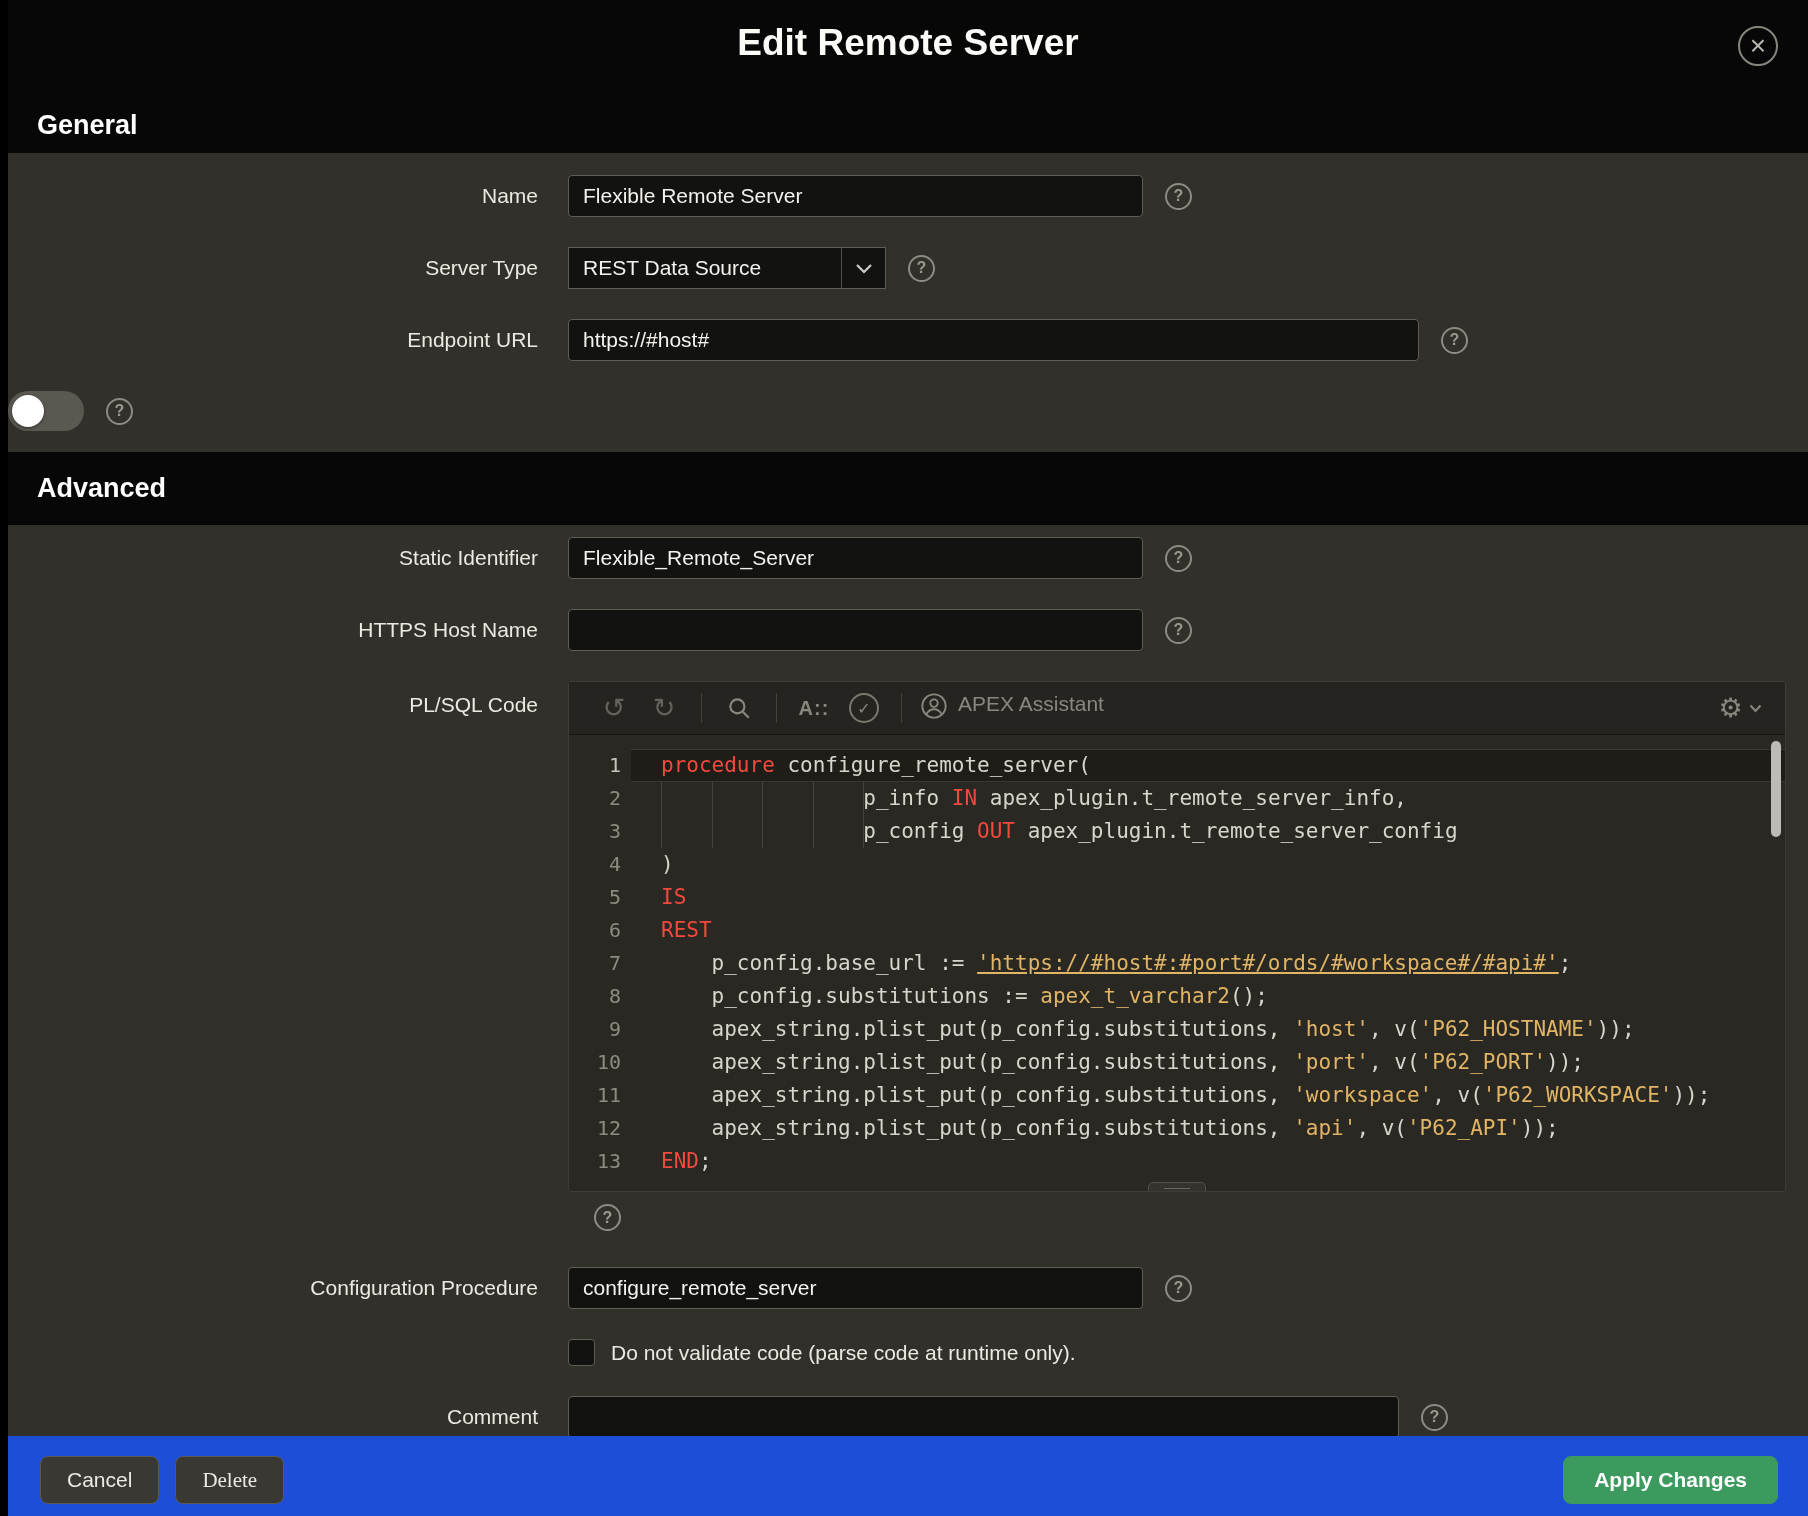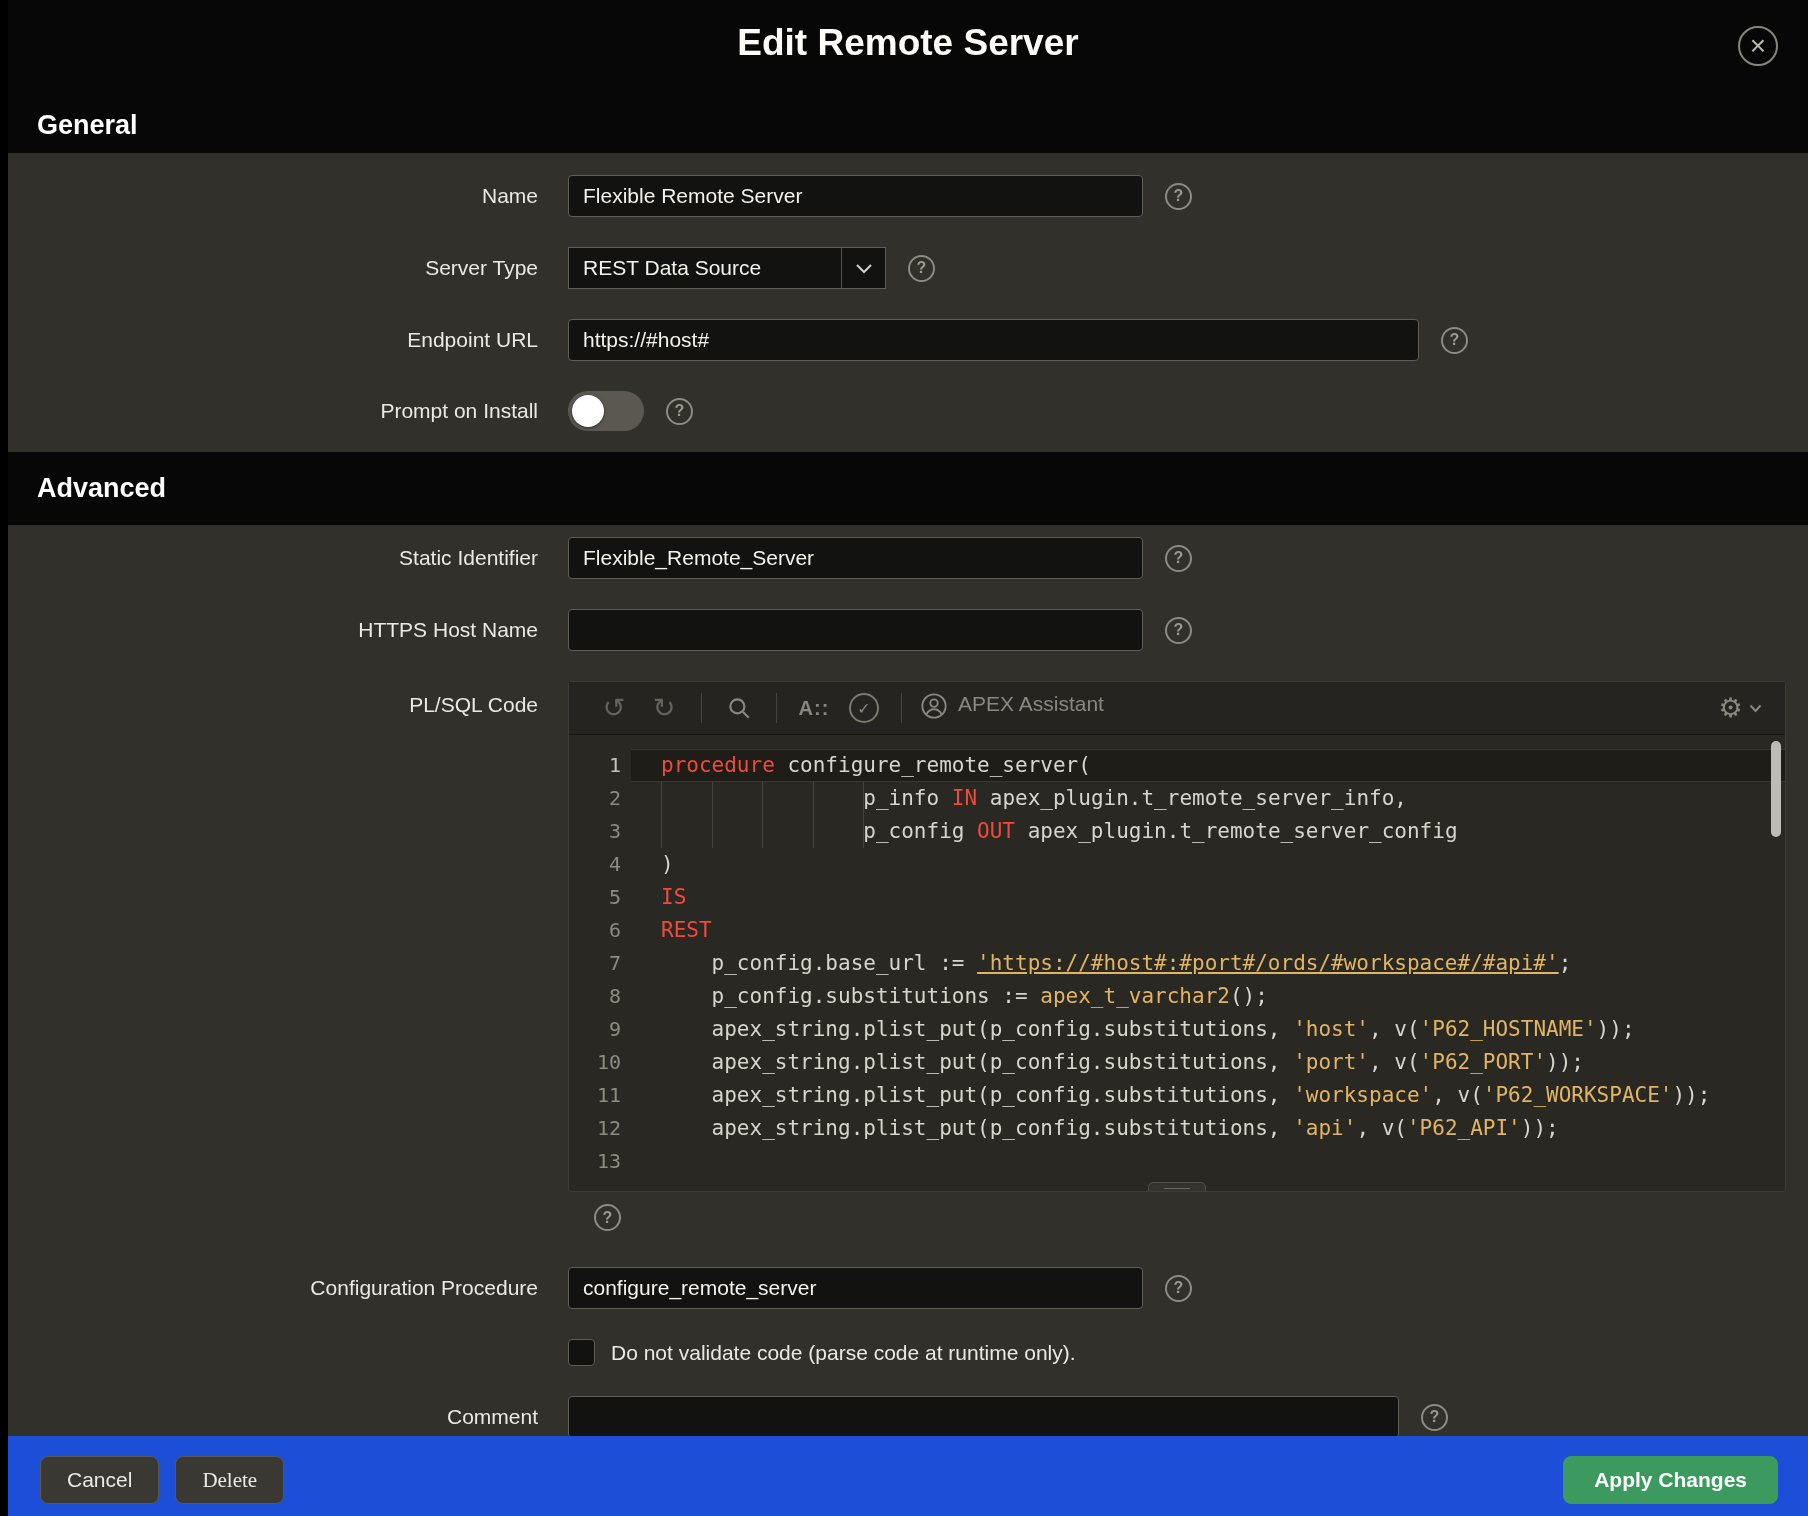--- a/index.html
+++ b/index.html
@@ -156,7 +156,6 @@
       <span class="help">?</span>
     </div>
     <div class="row">
-      <label class="lbl">Prompt on Install</label>
       <div class="toggle">
         <span class="knob"></span>
       </div>

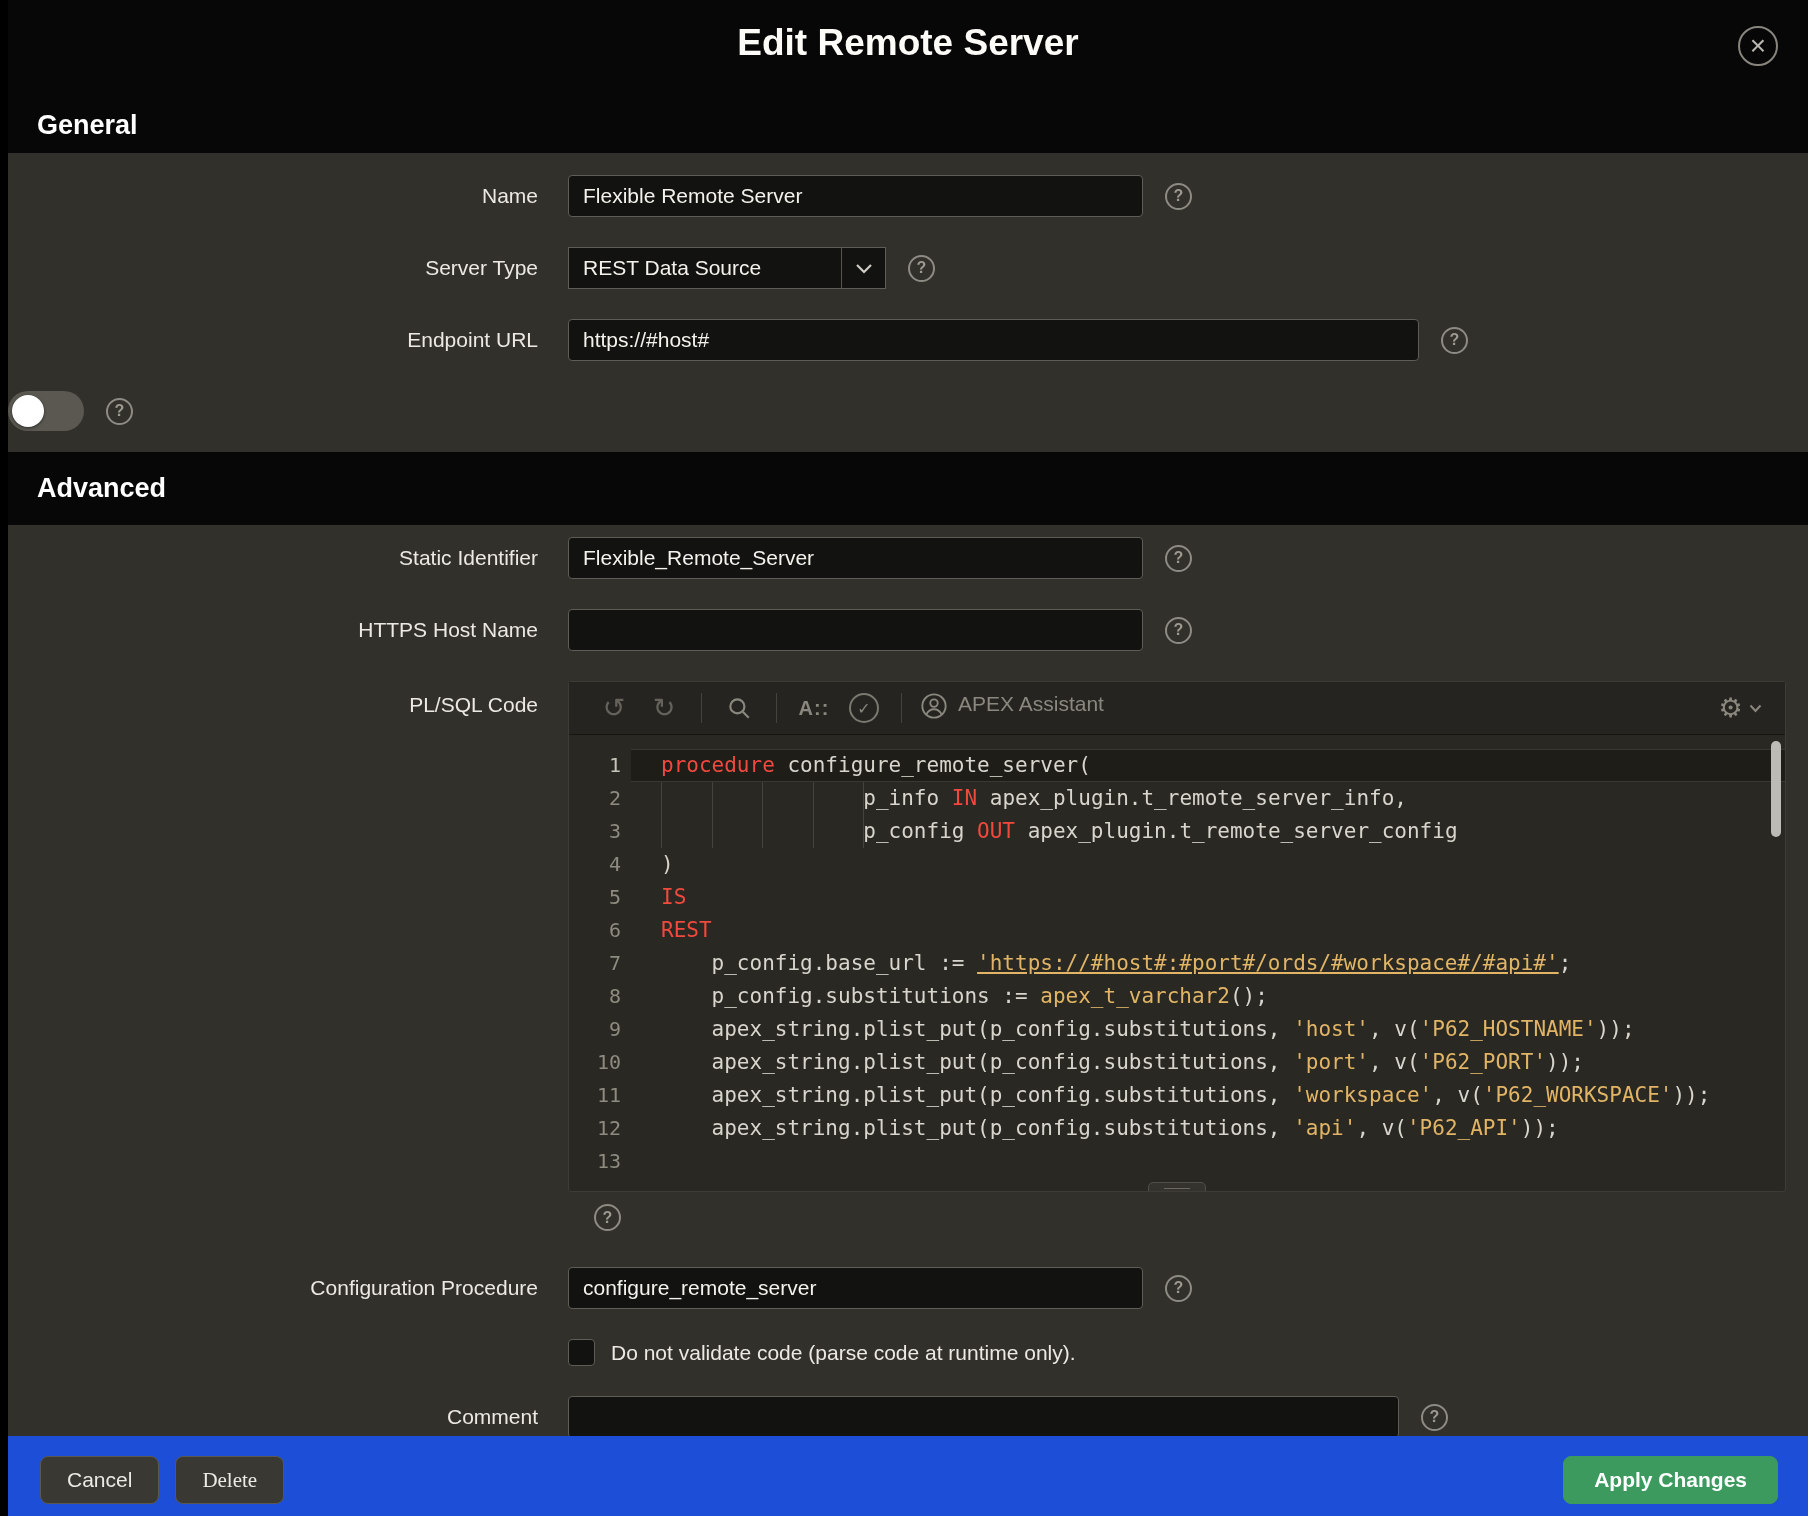--- a/index.html
+++ b/index.html
@@ -243,6 +243,7 @@
               <div class="code-line"><span>    apex_string.plist_put(p_config.substitutions, </span><span class="tok-str">'port'</span><span>, v(</span><span class="tok-str">'P62_PORT'</span><span>));</span></div>
               <div class="code-line"><span>    apex_string.plist_put(p_config.substitutions, </span><span class="tok-str">'workspace'</span><span>, v(</span><span class="tok-str">'P62_WORKSPACE'</span><span>));</span></div>
               <div class="code-line"><span>    apex_string.plist_put(p_config.substitutions, </span><span class="tok-str">'api'</span><span>, v(</span><span class="tok-str">'P62_API'</span><span>));</span></div>
+              <div class="code-line"><span class="tok-kw">END</span><span>;</span></div>
             </div>
           <div class="vthumb"></div>
           <div class="resize"></div>

